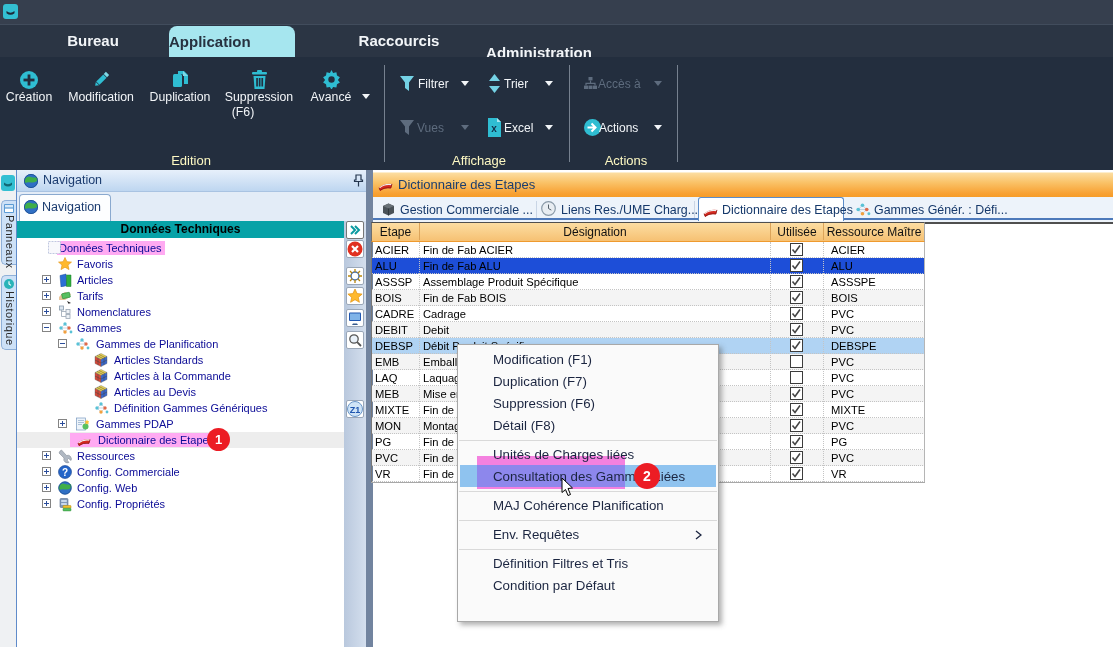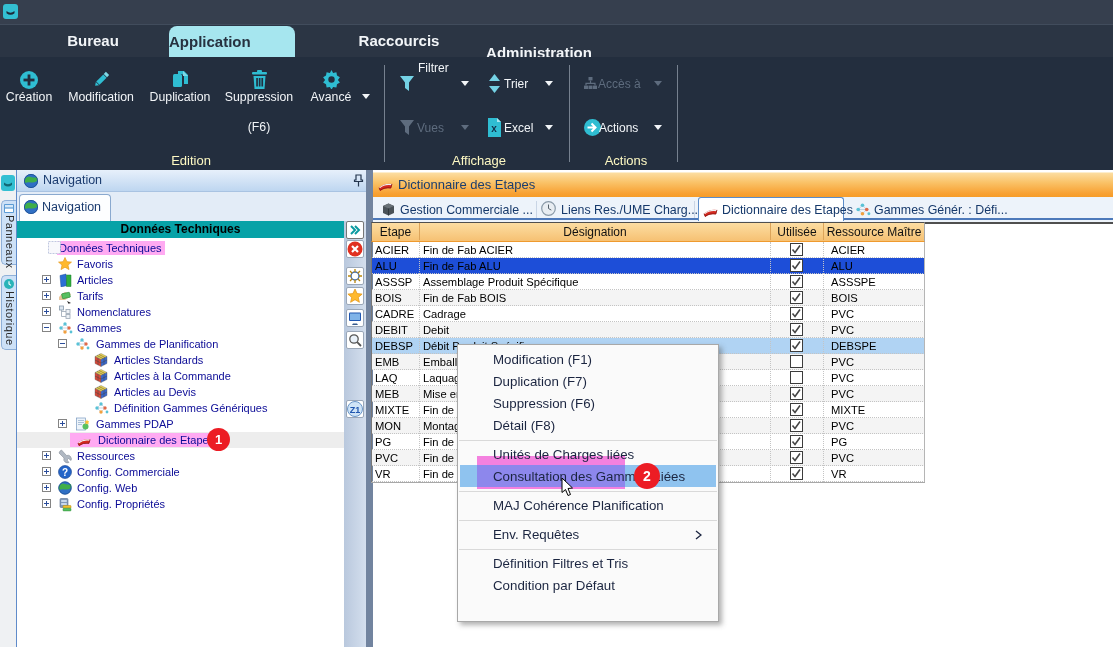--- a/index.html
+++ b/index.html
@@ -128,7 +128,7 @@
     <svg class="abs" style="left:400px;top:19px;" width="14" height="15" viewBox="0 0 14 15">
         <path d="M0 0 h14 l-5 6.5 v8.5 l-4-3 v-5.5 z" fill="#74d2e5"></path>
       </svg>
-    <span class="rtext rleft" style="left:418px;top:4px;">Filtrer</span>
+    <span class="rtext rleft" style="left:418px;top:20px;">Filtrer</span>
     <div class="darr" style="left:460.5px;top:24px;"></div>
     <svg class="abs" style="left:488px;top:17px;" width="13" height="19" viewBox="0 0 13 19">
         <path d="M6.5 0 L12 7 H1 Z" fill="#74d2e5"></path>

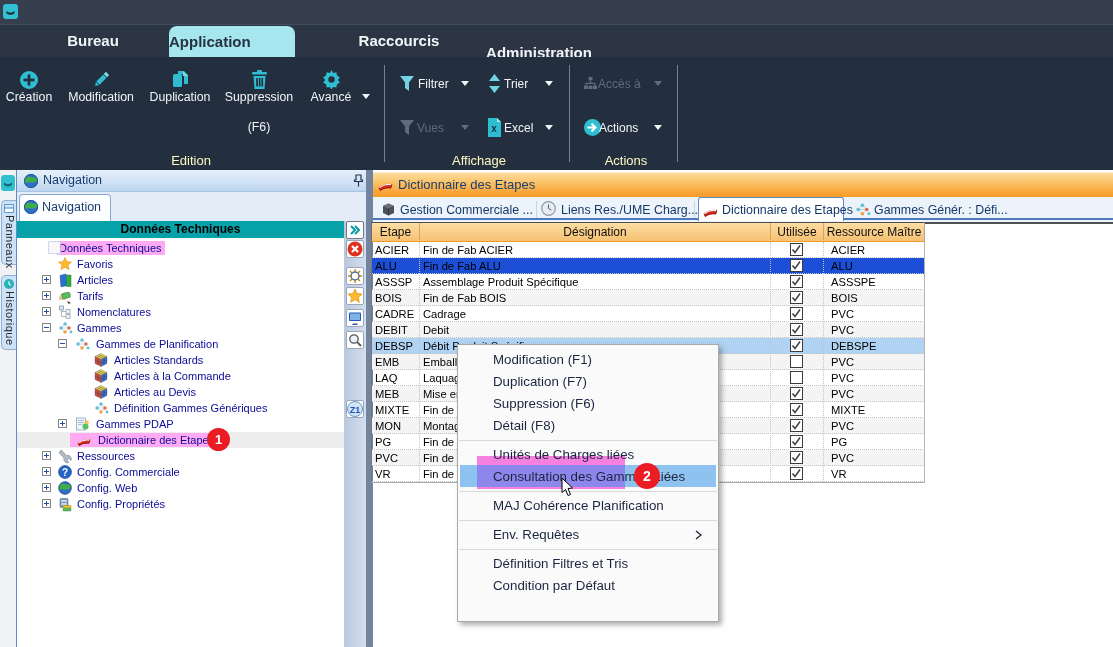--- a/index.html
+++ b/index.html
@@ -107,7 +107,7 @@
         <path d="M13 2 l5 5 h-5 z" fill="#7fd8e6"></path>
       </svg>
     <span class="rtext" style="left:259px;top:33px;">Suppression</span>
-    <span class="rtext" style="left:259px;top:48px;margin-top:15px;">(F6)</span>
+    <span class="rtext" style="left:243px;top:48px;">(F6)</span>
     <svg class="abs" style="left:250px;top:12px;" width="19" height="21" viewBox="0 0 19 21">
         <rect x="2" y="3" width="15" height="2.6" rx="1" fill="#2fbdd2"></rect>
         <rect x="7" y="1" width="5" height="2.5" rx="1" fill="#2fbdd2"></rect>

